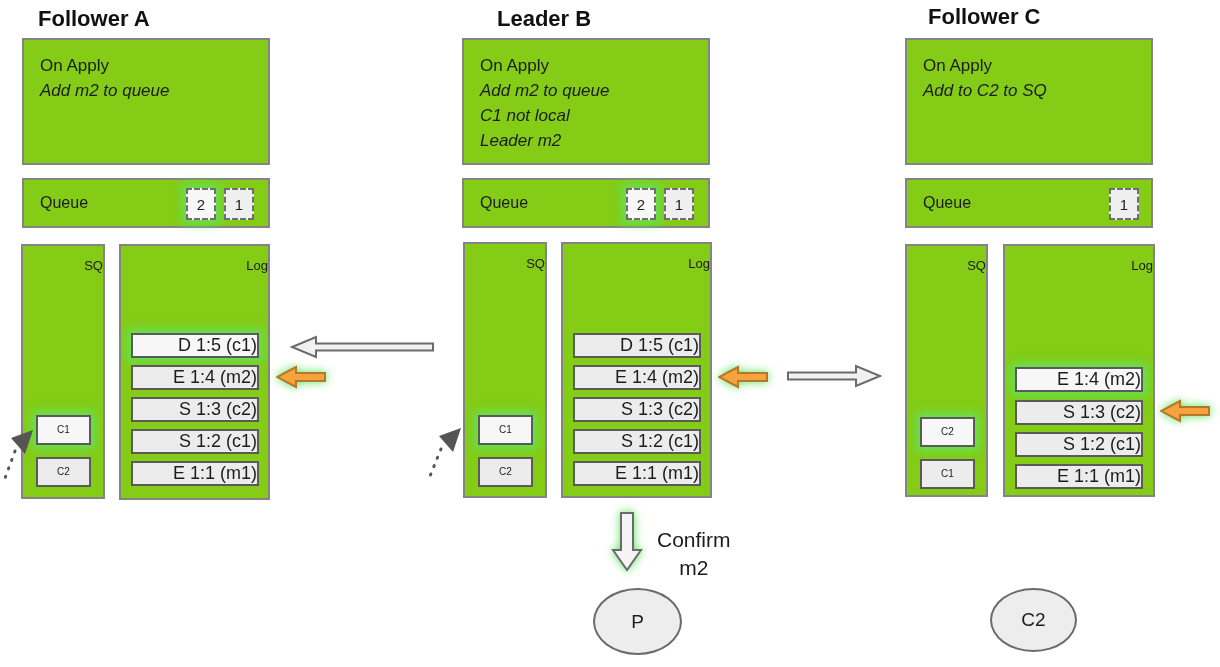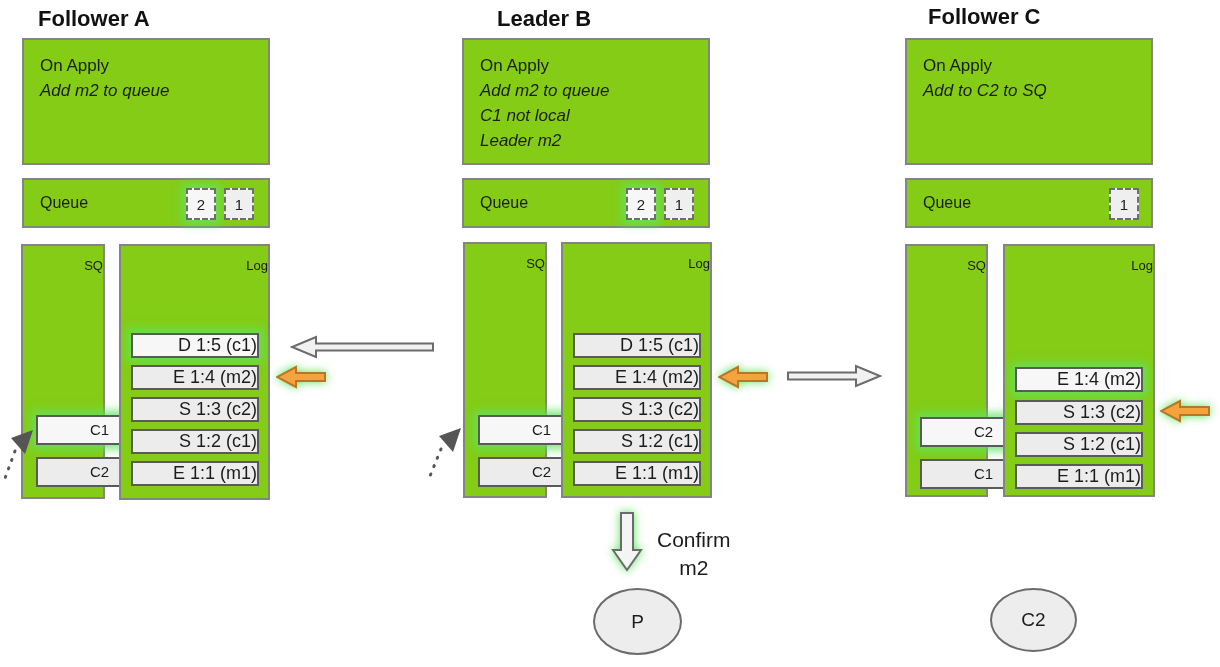--- a/index.html
+++ b/index.html
@@ -35,7 +35,7 @@
   .sq-item {
     position:absolute; left:13px; width:51px; height:26px; box-sizing:content-box;
     border:2px solid #5a5a5a; background:#ececec;
-    text-align:center; line-height:26px; font-size:15px;padding-left:36px;
+    text-align:center; line-height:26px; font-size:10px;
   }
   .log-entry {
     position:absolute; left:10px; width:124px; height:21px; box-sizing:content-box;

